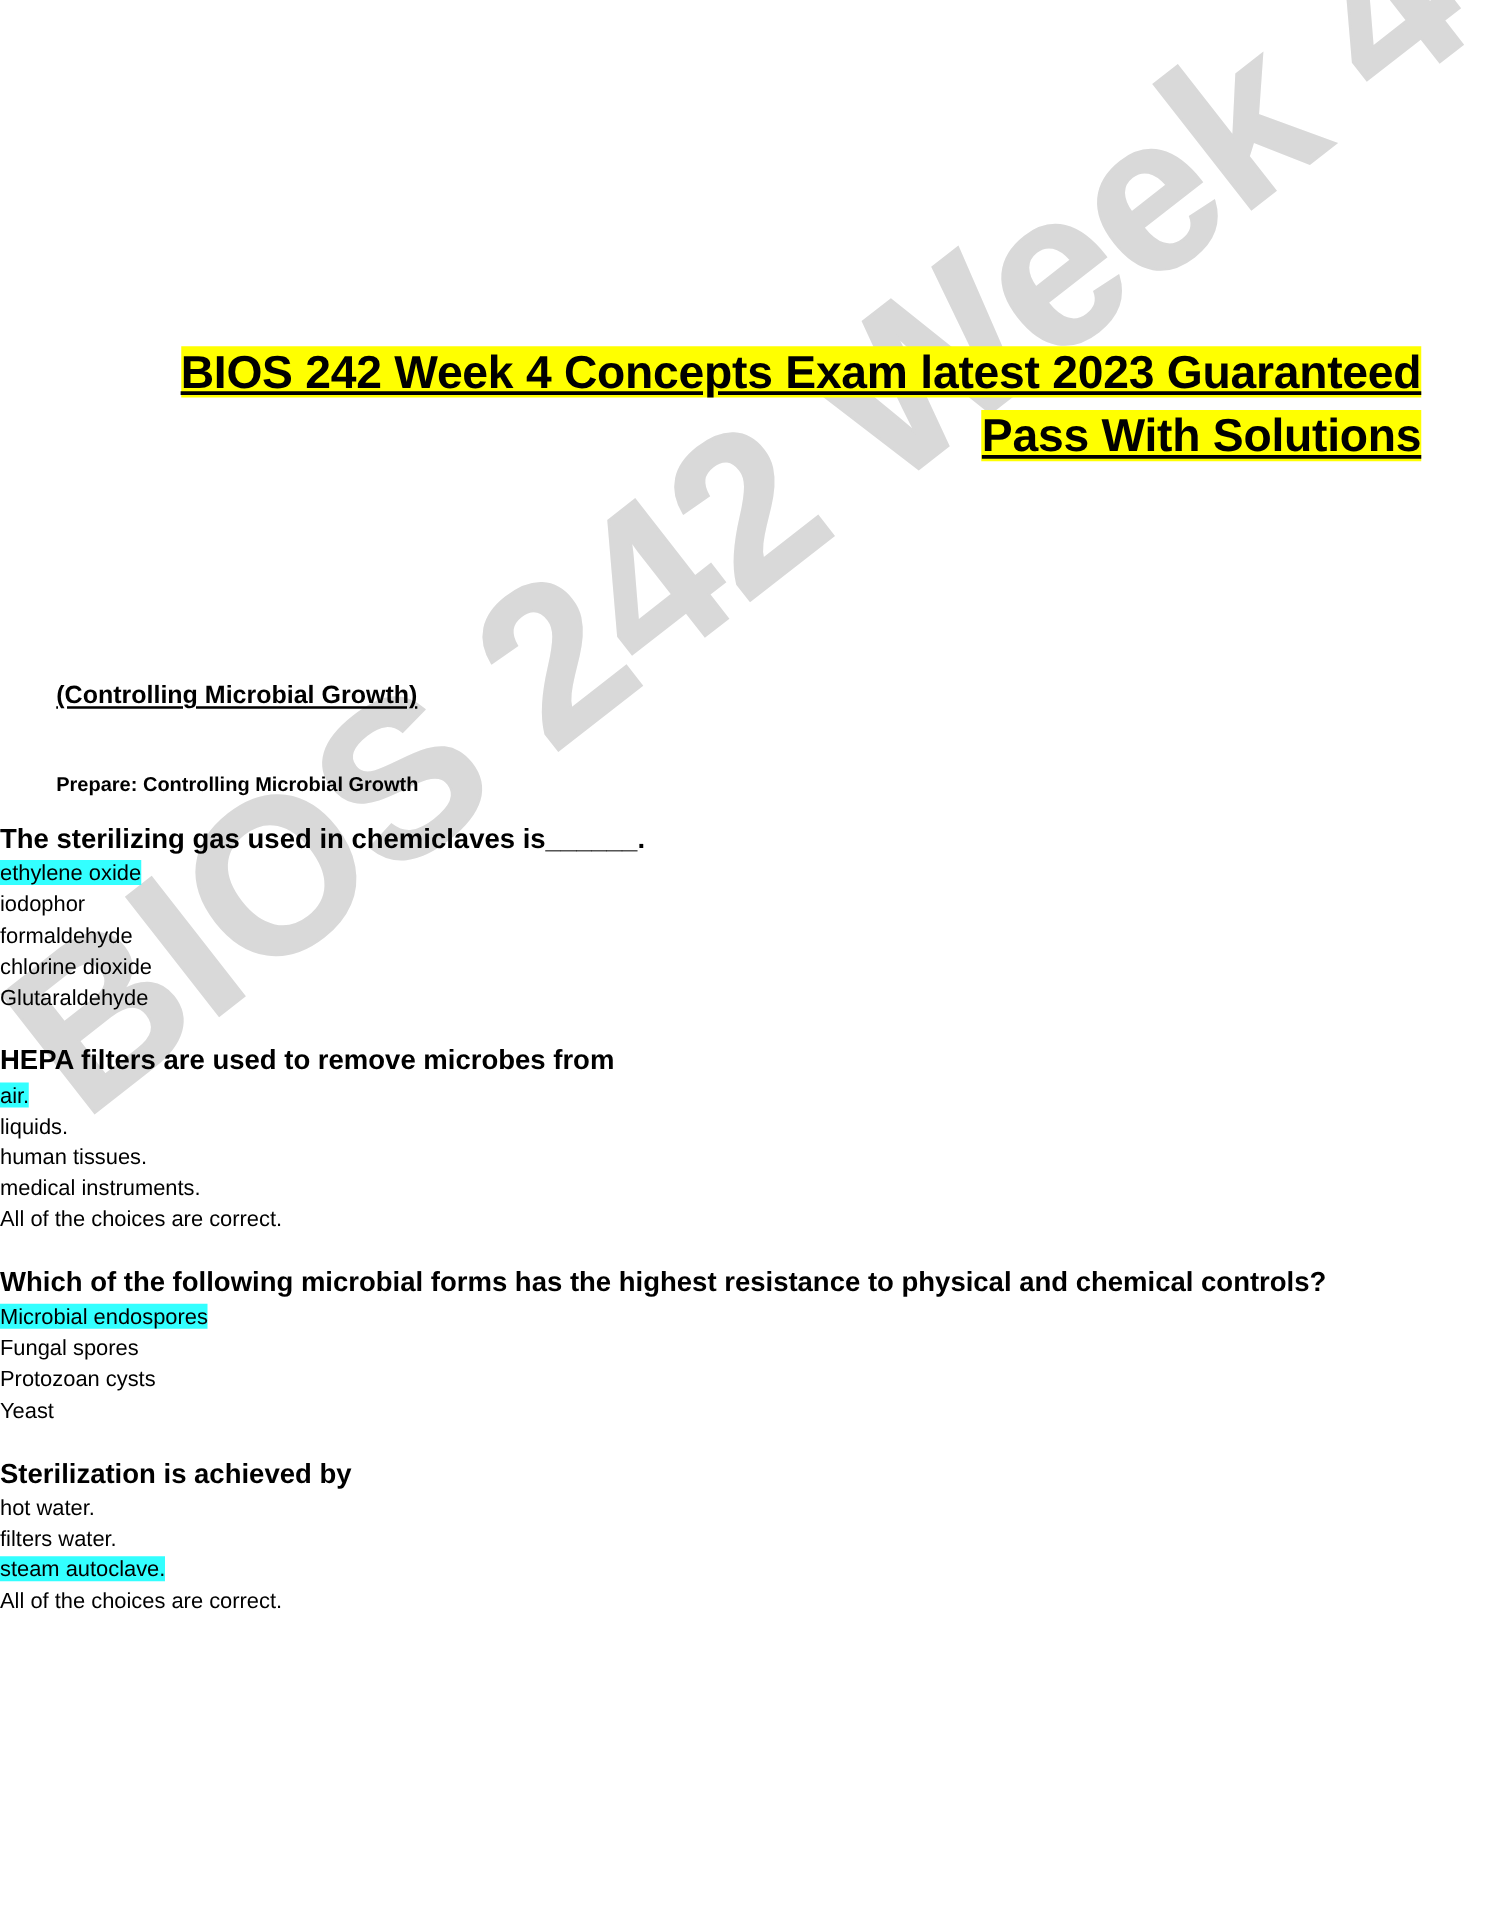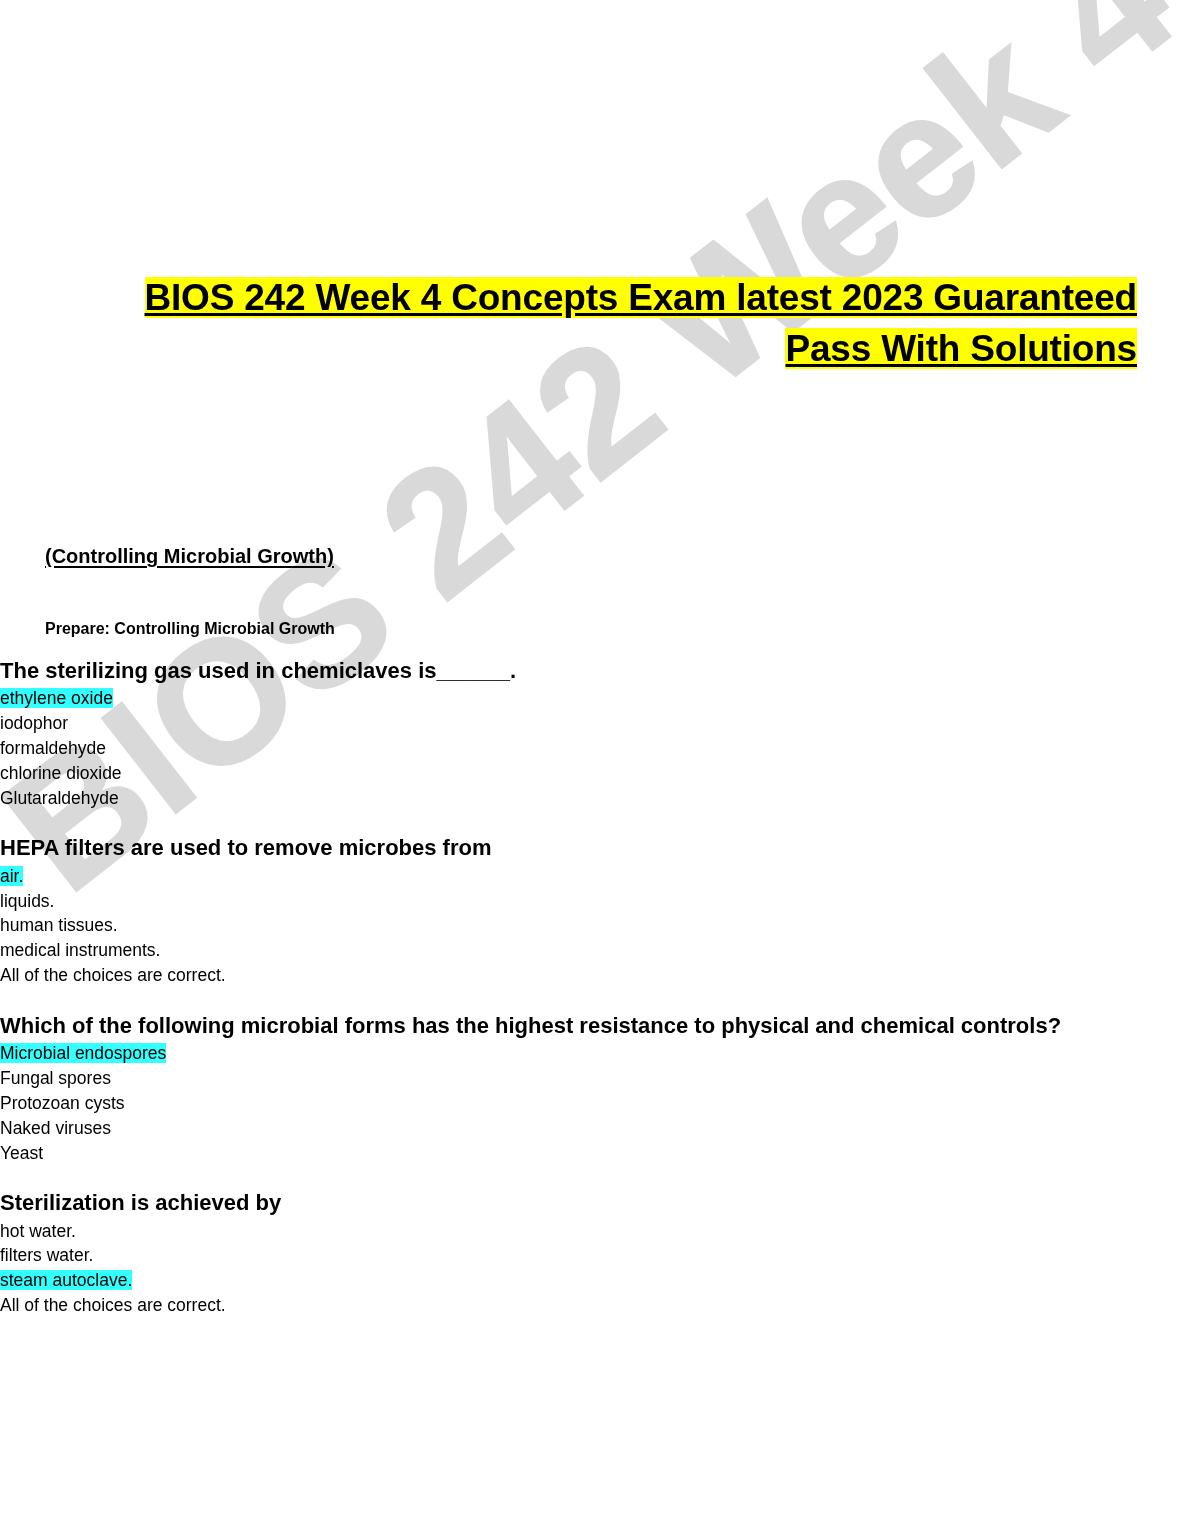--- a/index.html
+++ b/index.html
@@ -156,7 +156,6 @@
           <div class="choice"><span class="cyan">Microbial endospores</span></div>
           <div class="choice"><span>Fungal spores</span></div>
           <div class="choice"><span>Protozoan cysts</span></div>
-          <div class="choice"><span>Naked viruses</span></div>
           <div class="choice"><span>Yeast</span></div>
         </div>
         <div class="spacer"></div>

